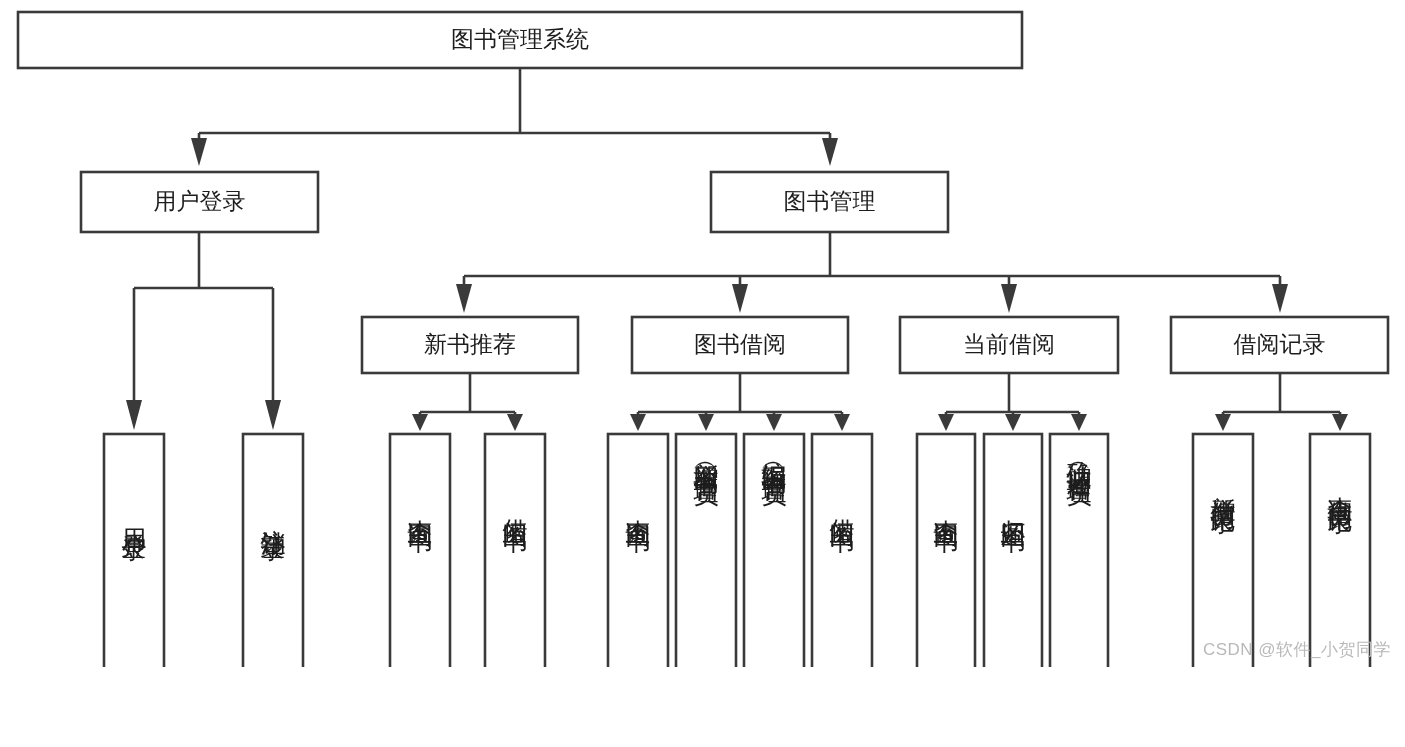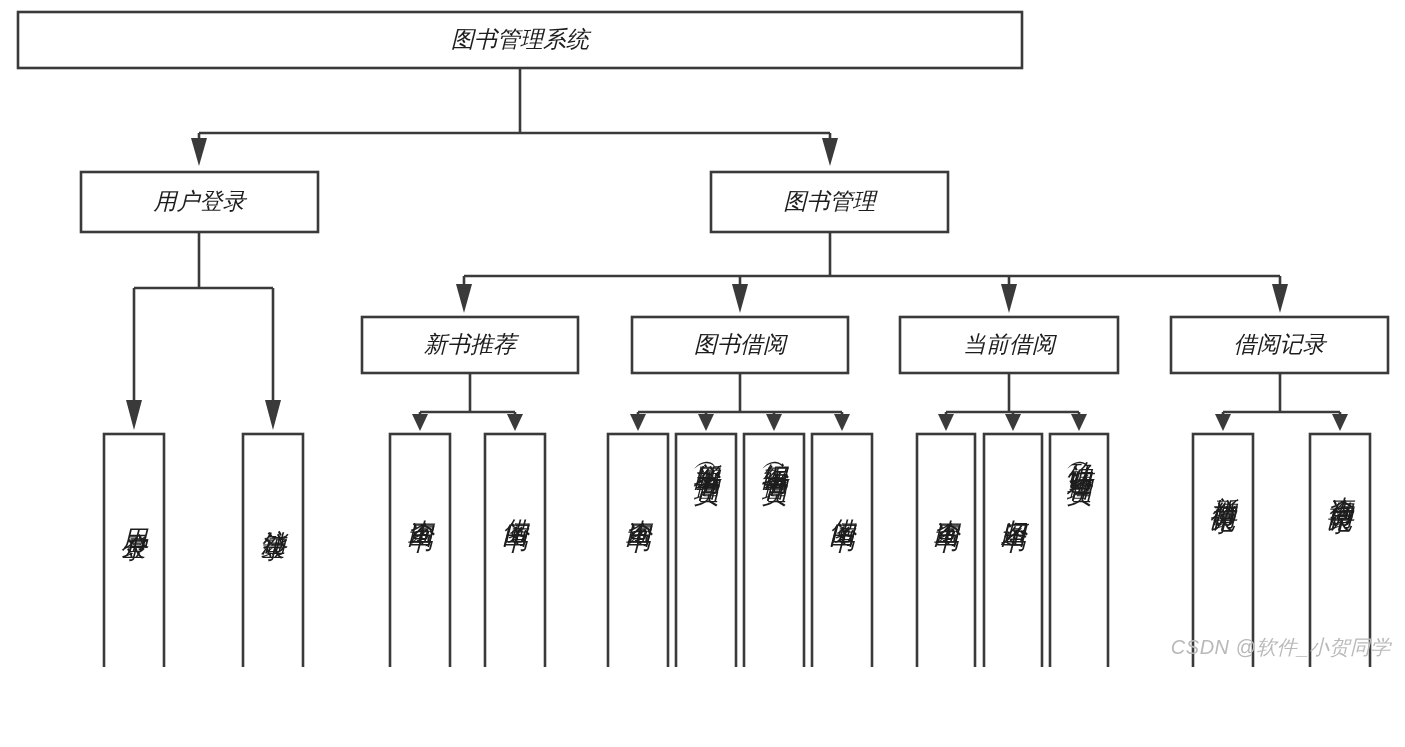--- a/index.html
+++ b/index.html
@@ -16,7 +16,6 @@
     height: 667px;
     background: #ffffff;
     overflow: hidden;
-    font-style: italic;
   }
   svg.diagram-canvas {
     position: absolute;

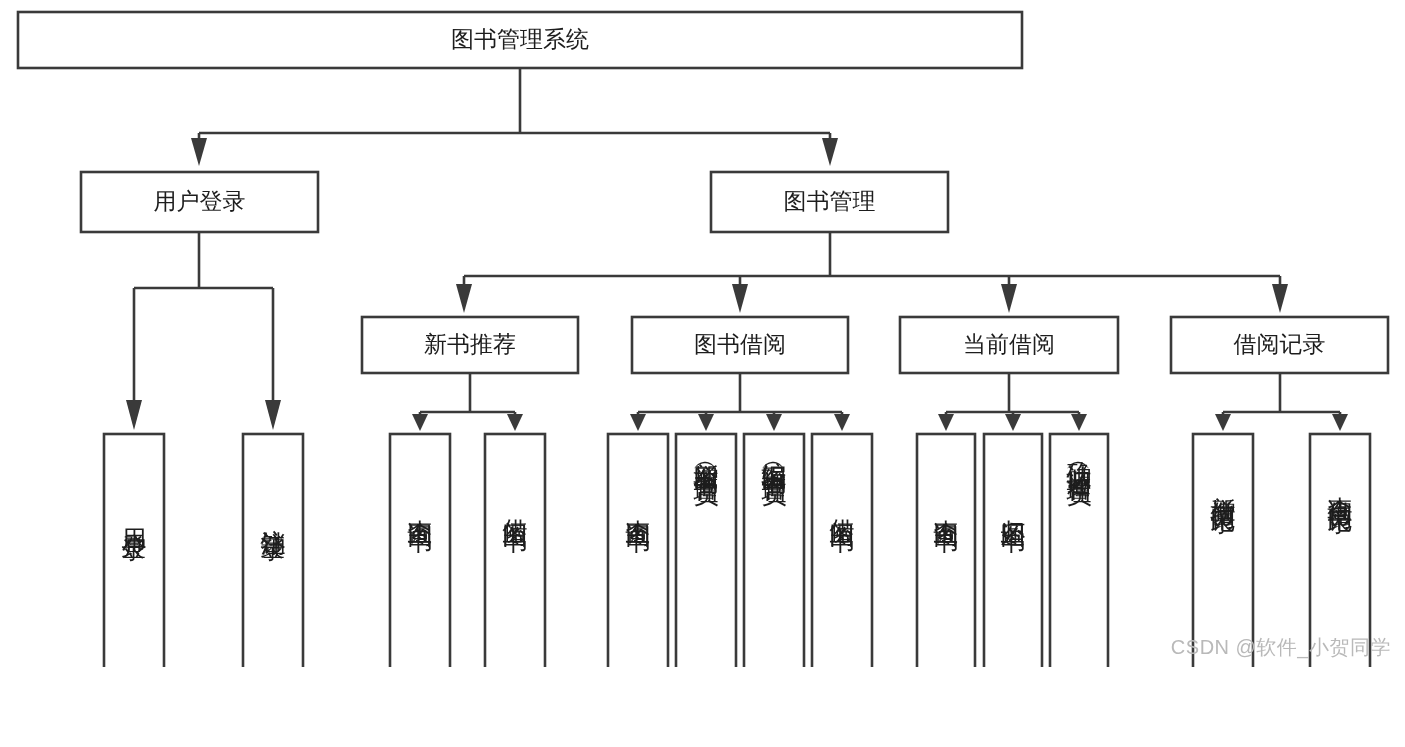--- a/index.html
+++ b/index.html
@@ -77,7 +77,7 @@
     right: 14px;
     bottom: 6px;
     font-family: "Liberation Sans", "DejaVu Sans", sans-serif;
-    font-size: 20px;
+    font-size: 17px;
     color: #b9b9b9;
     white-space: nowrap;
     letter-spacing: 0.5px;

